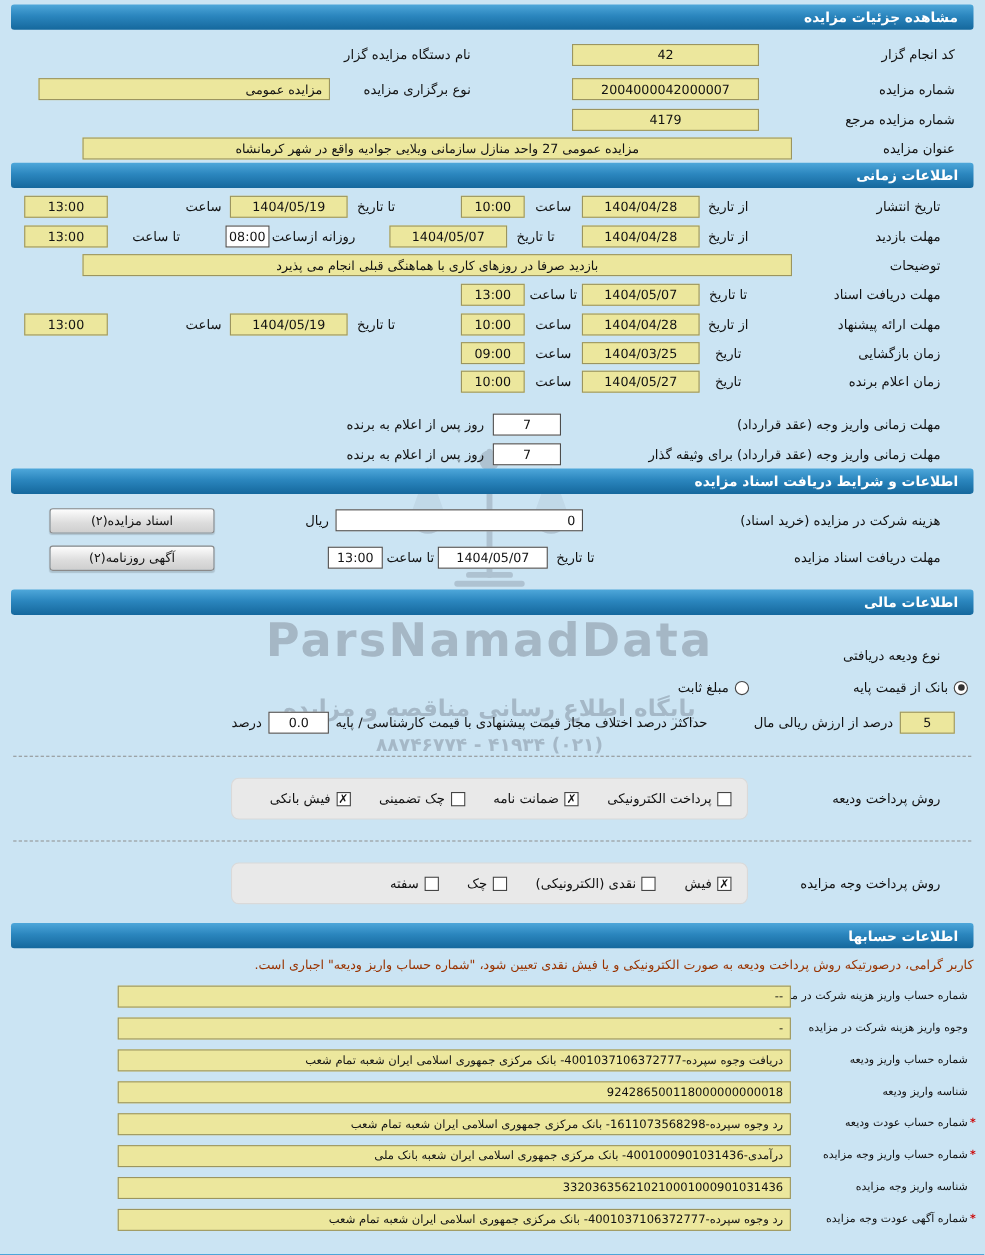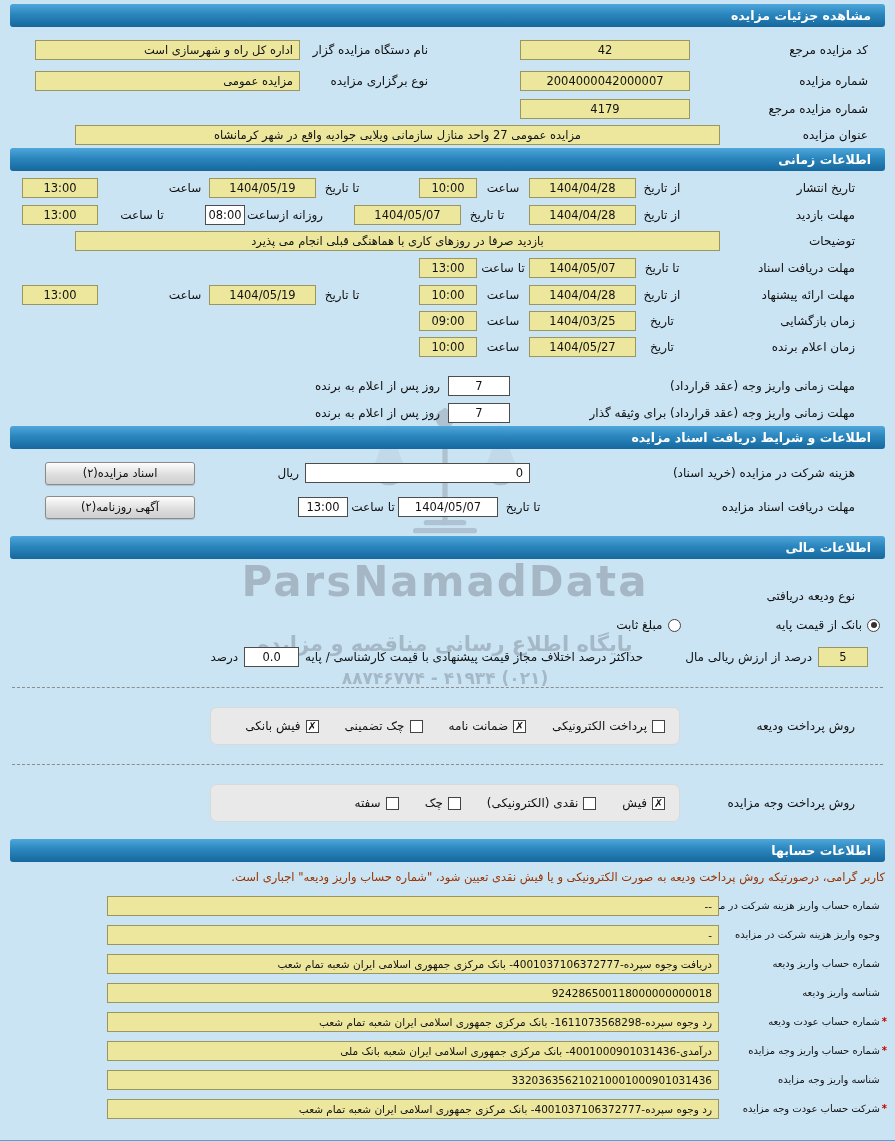--- a/index.html
+++ b/index.html
@@ -94,9 +94,6 @@
           </div>
         <div class="sp" style="width:92px"></div>
         <div class="lbl" style="width:128px">نام دستگاه مزایده گزار</div>
-        <div class="yf" style="width:265px">
-            <span>اداره کل راه و شهرسازی است</span>
-          </div>
       </div>
       <div class="frow h31">
         <div class="lbl" style="width:178px">شماره مزایده</div>

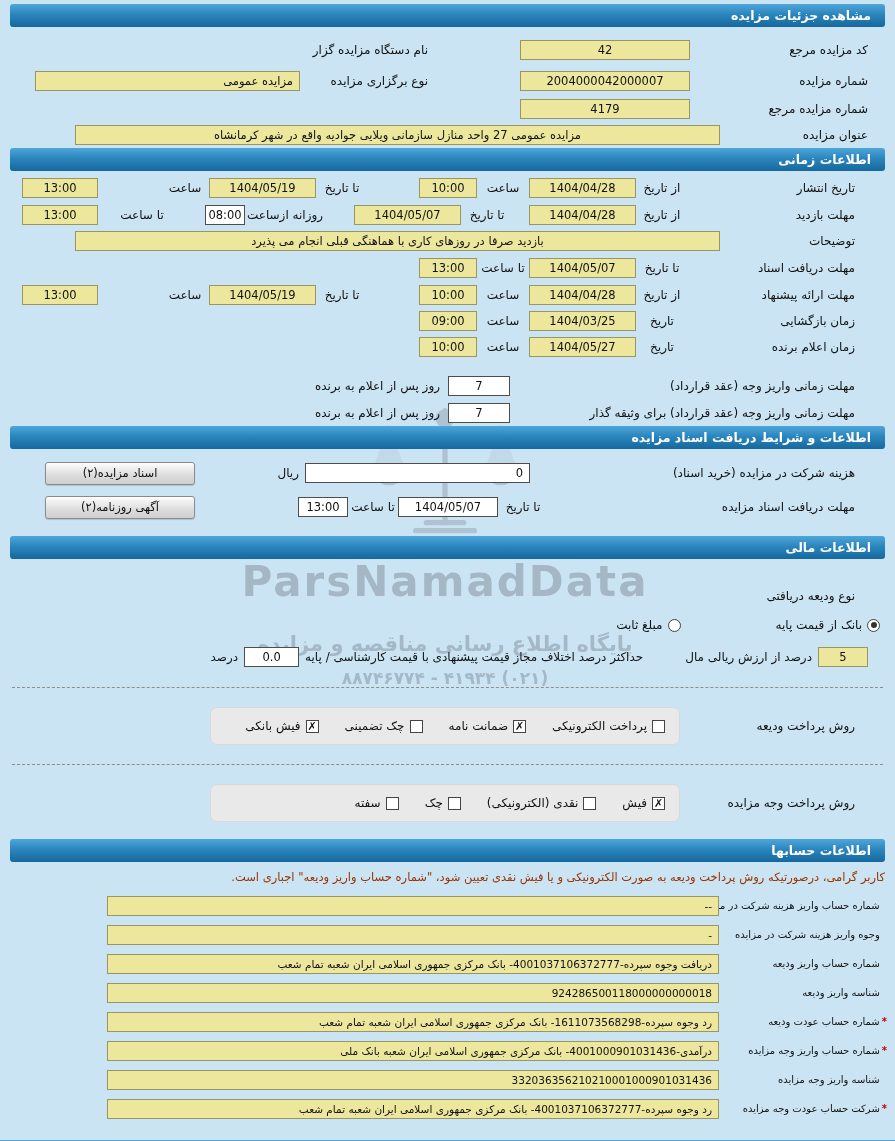--- a/index.html
+++ b/index.html
@@ -88,7 +88,7 @@
 
     <div class="gen">
       <div class="frow h31">
-        <div class="lbl" style="width:178px">کد مزایده مرجع</div>
+        <div class="lbl" style="width:178px">کد انجام گزار</div>
         <div class="yf tc" style="width:170px">
             <span>42</span>
           </div>

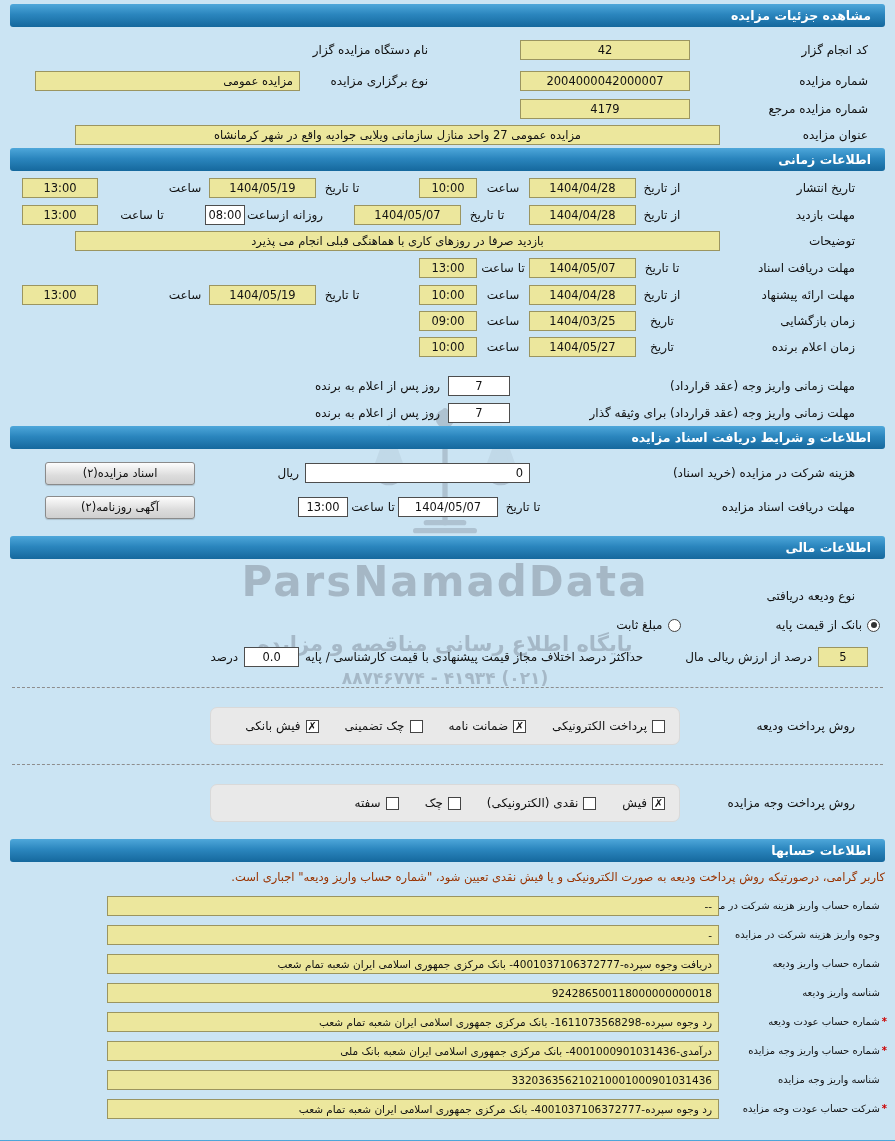--- a/index.html
+++ b/index.html
@@ -411,7 +411,7 @@
           </div>
       </div>
       <div class="frow h29">
-        <div class="lbl" style="width:168px"><span class="req">*</span><span>شرکت حساب عودت وجه مزایده</span></div>
+        <div class="lbl" style="width:168px"><span class="req">*</span><span>شماره آگهی عودت وجه مزایده</span></div>
         <div class="yf" style="width:612px">
             <span>رد وجوه سپرده-4001037106372777- بانک مرکزی جمهوری اسلامی ایران شعبه تمام شعب</span>
           </div>

